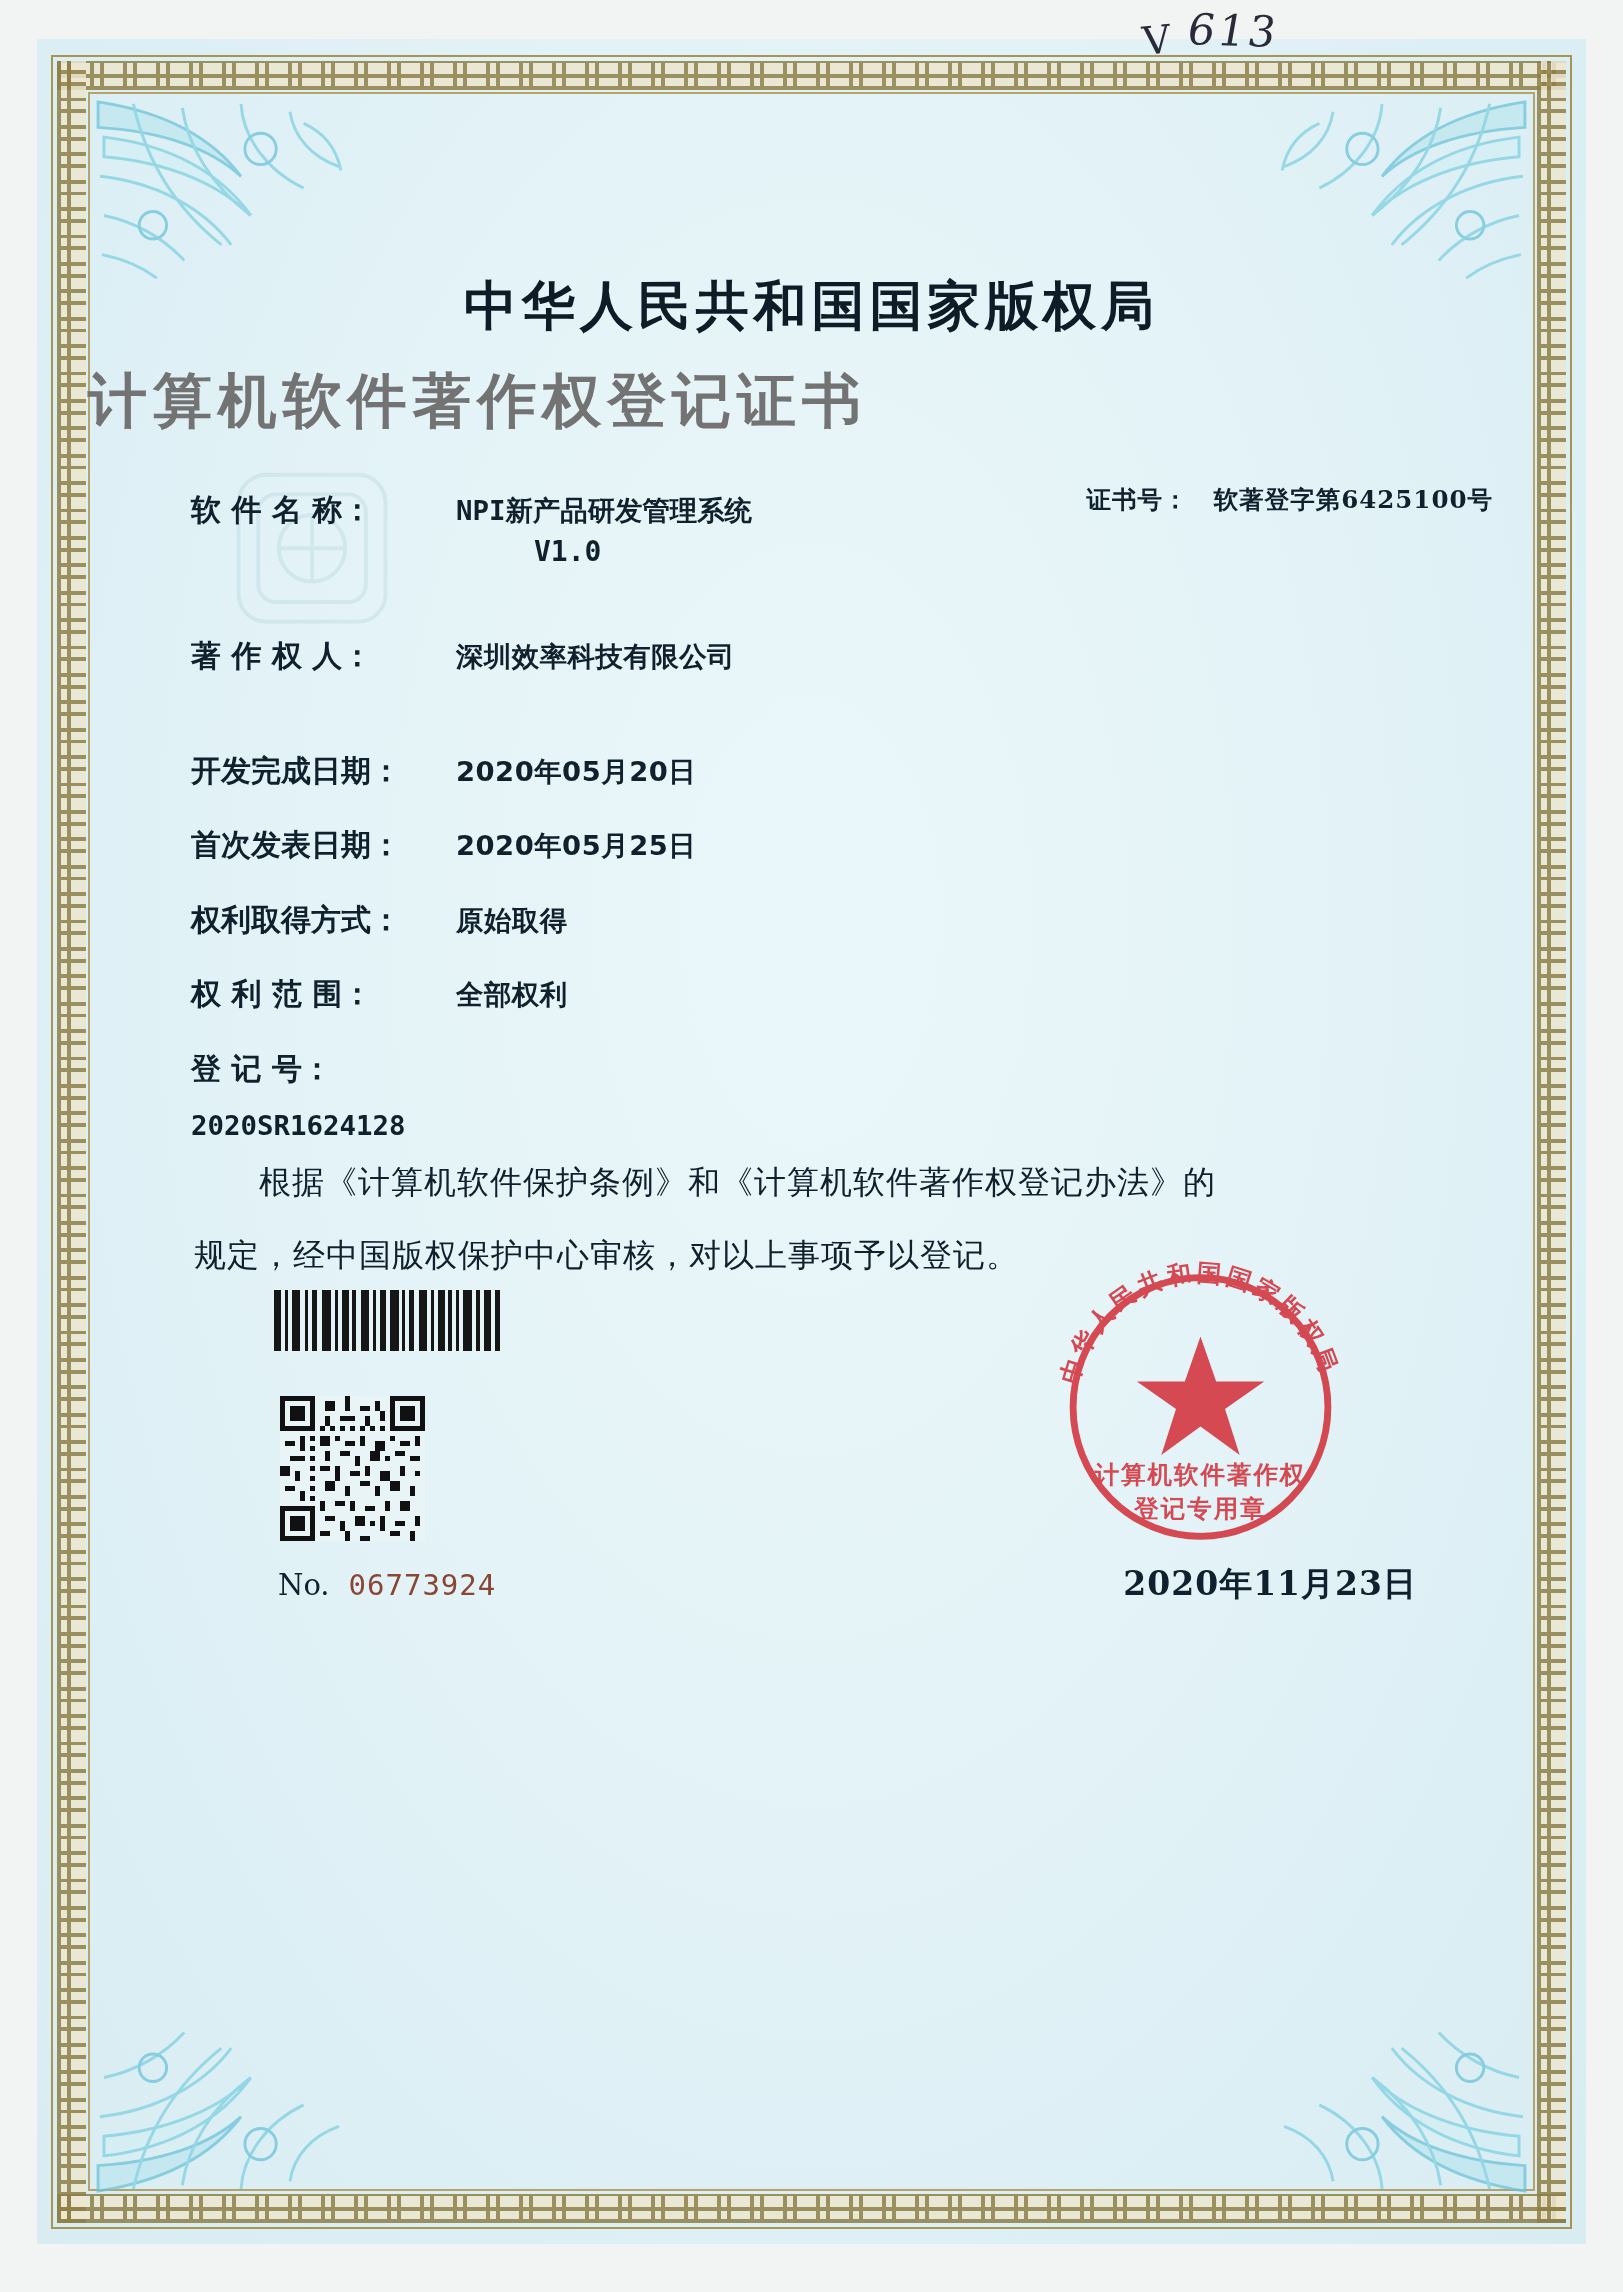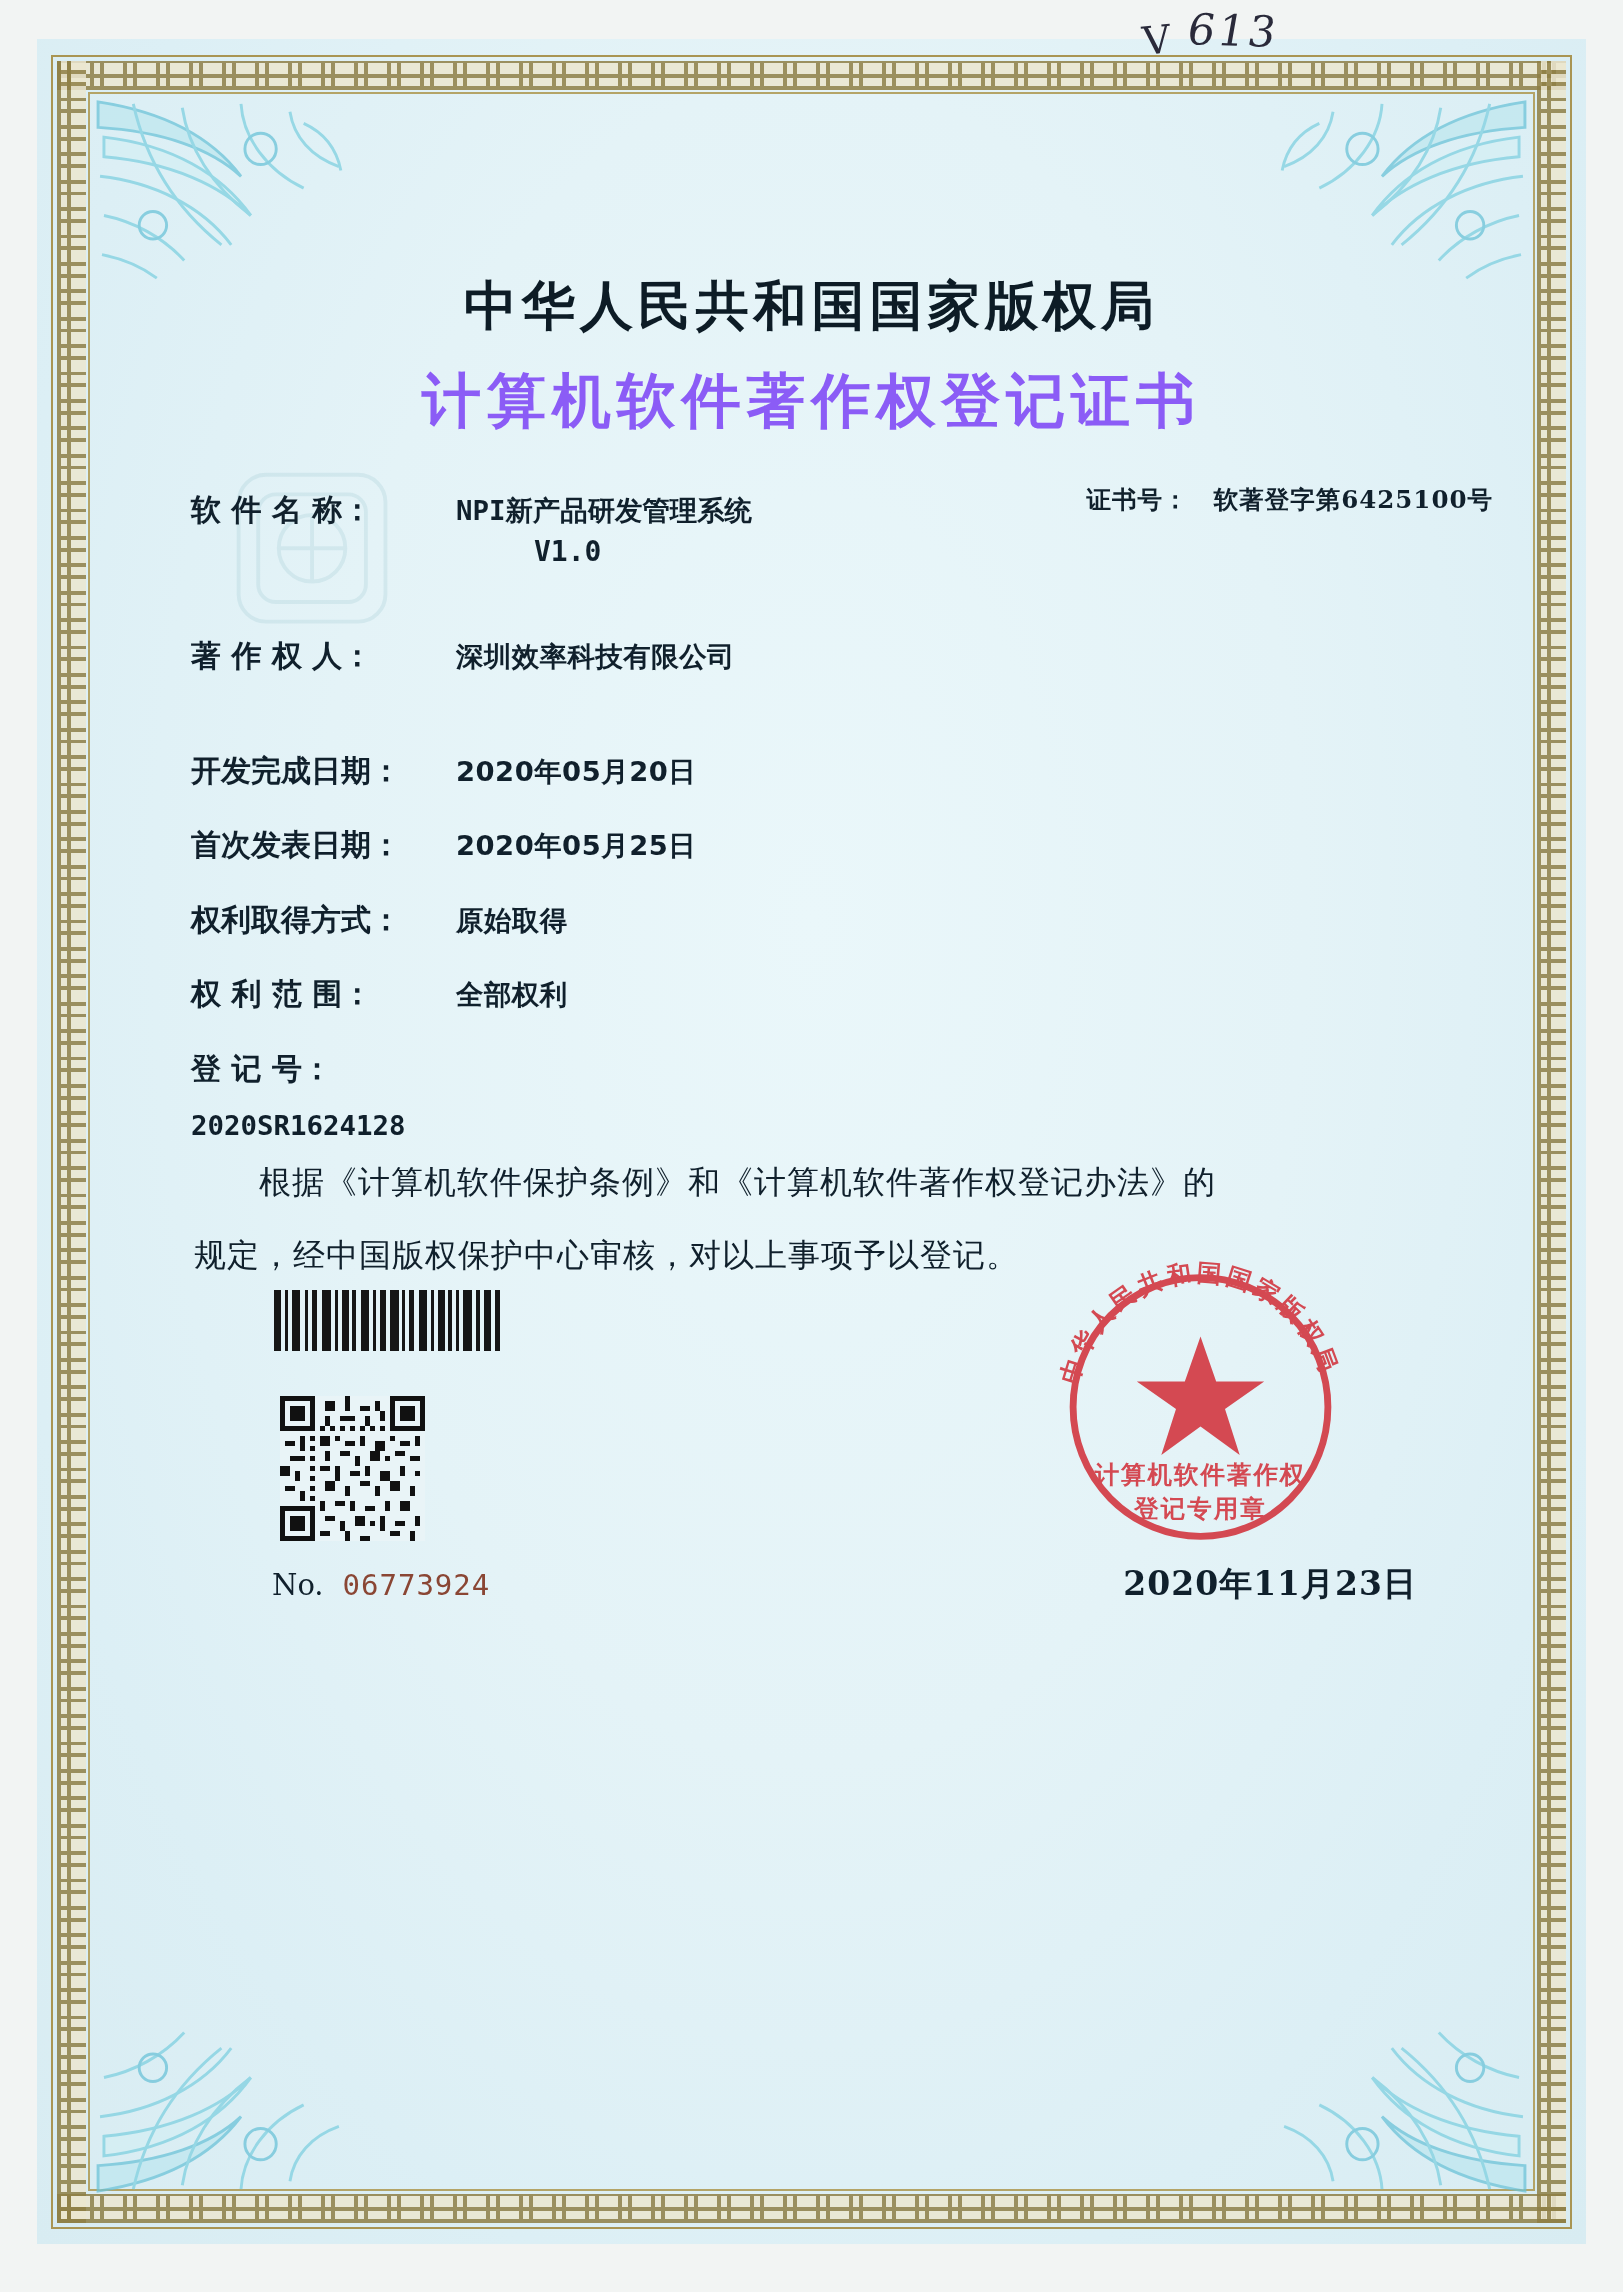--- a/index.html
+++ b/index.html
@@ -127,12 +127,12 @@
     top: 270px;
     left: 0;
     width: 100%;
-    text-align: center;
+    text-align: left;
     font-family: "DejaVu Serif", serif;
     font-size: 59px;
     font-weight: 700;
     letter-spacing: 5.9px;
-    color: #8b5cf6;
+    color: #737373;
   }
 
   .cert-no {

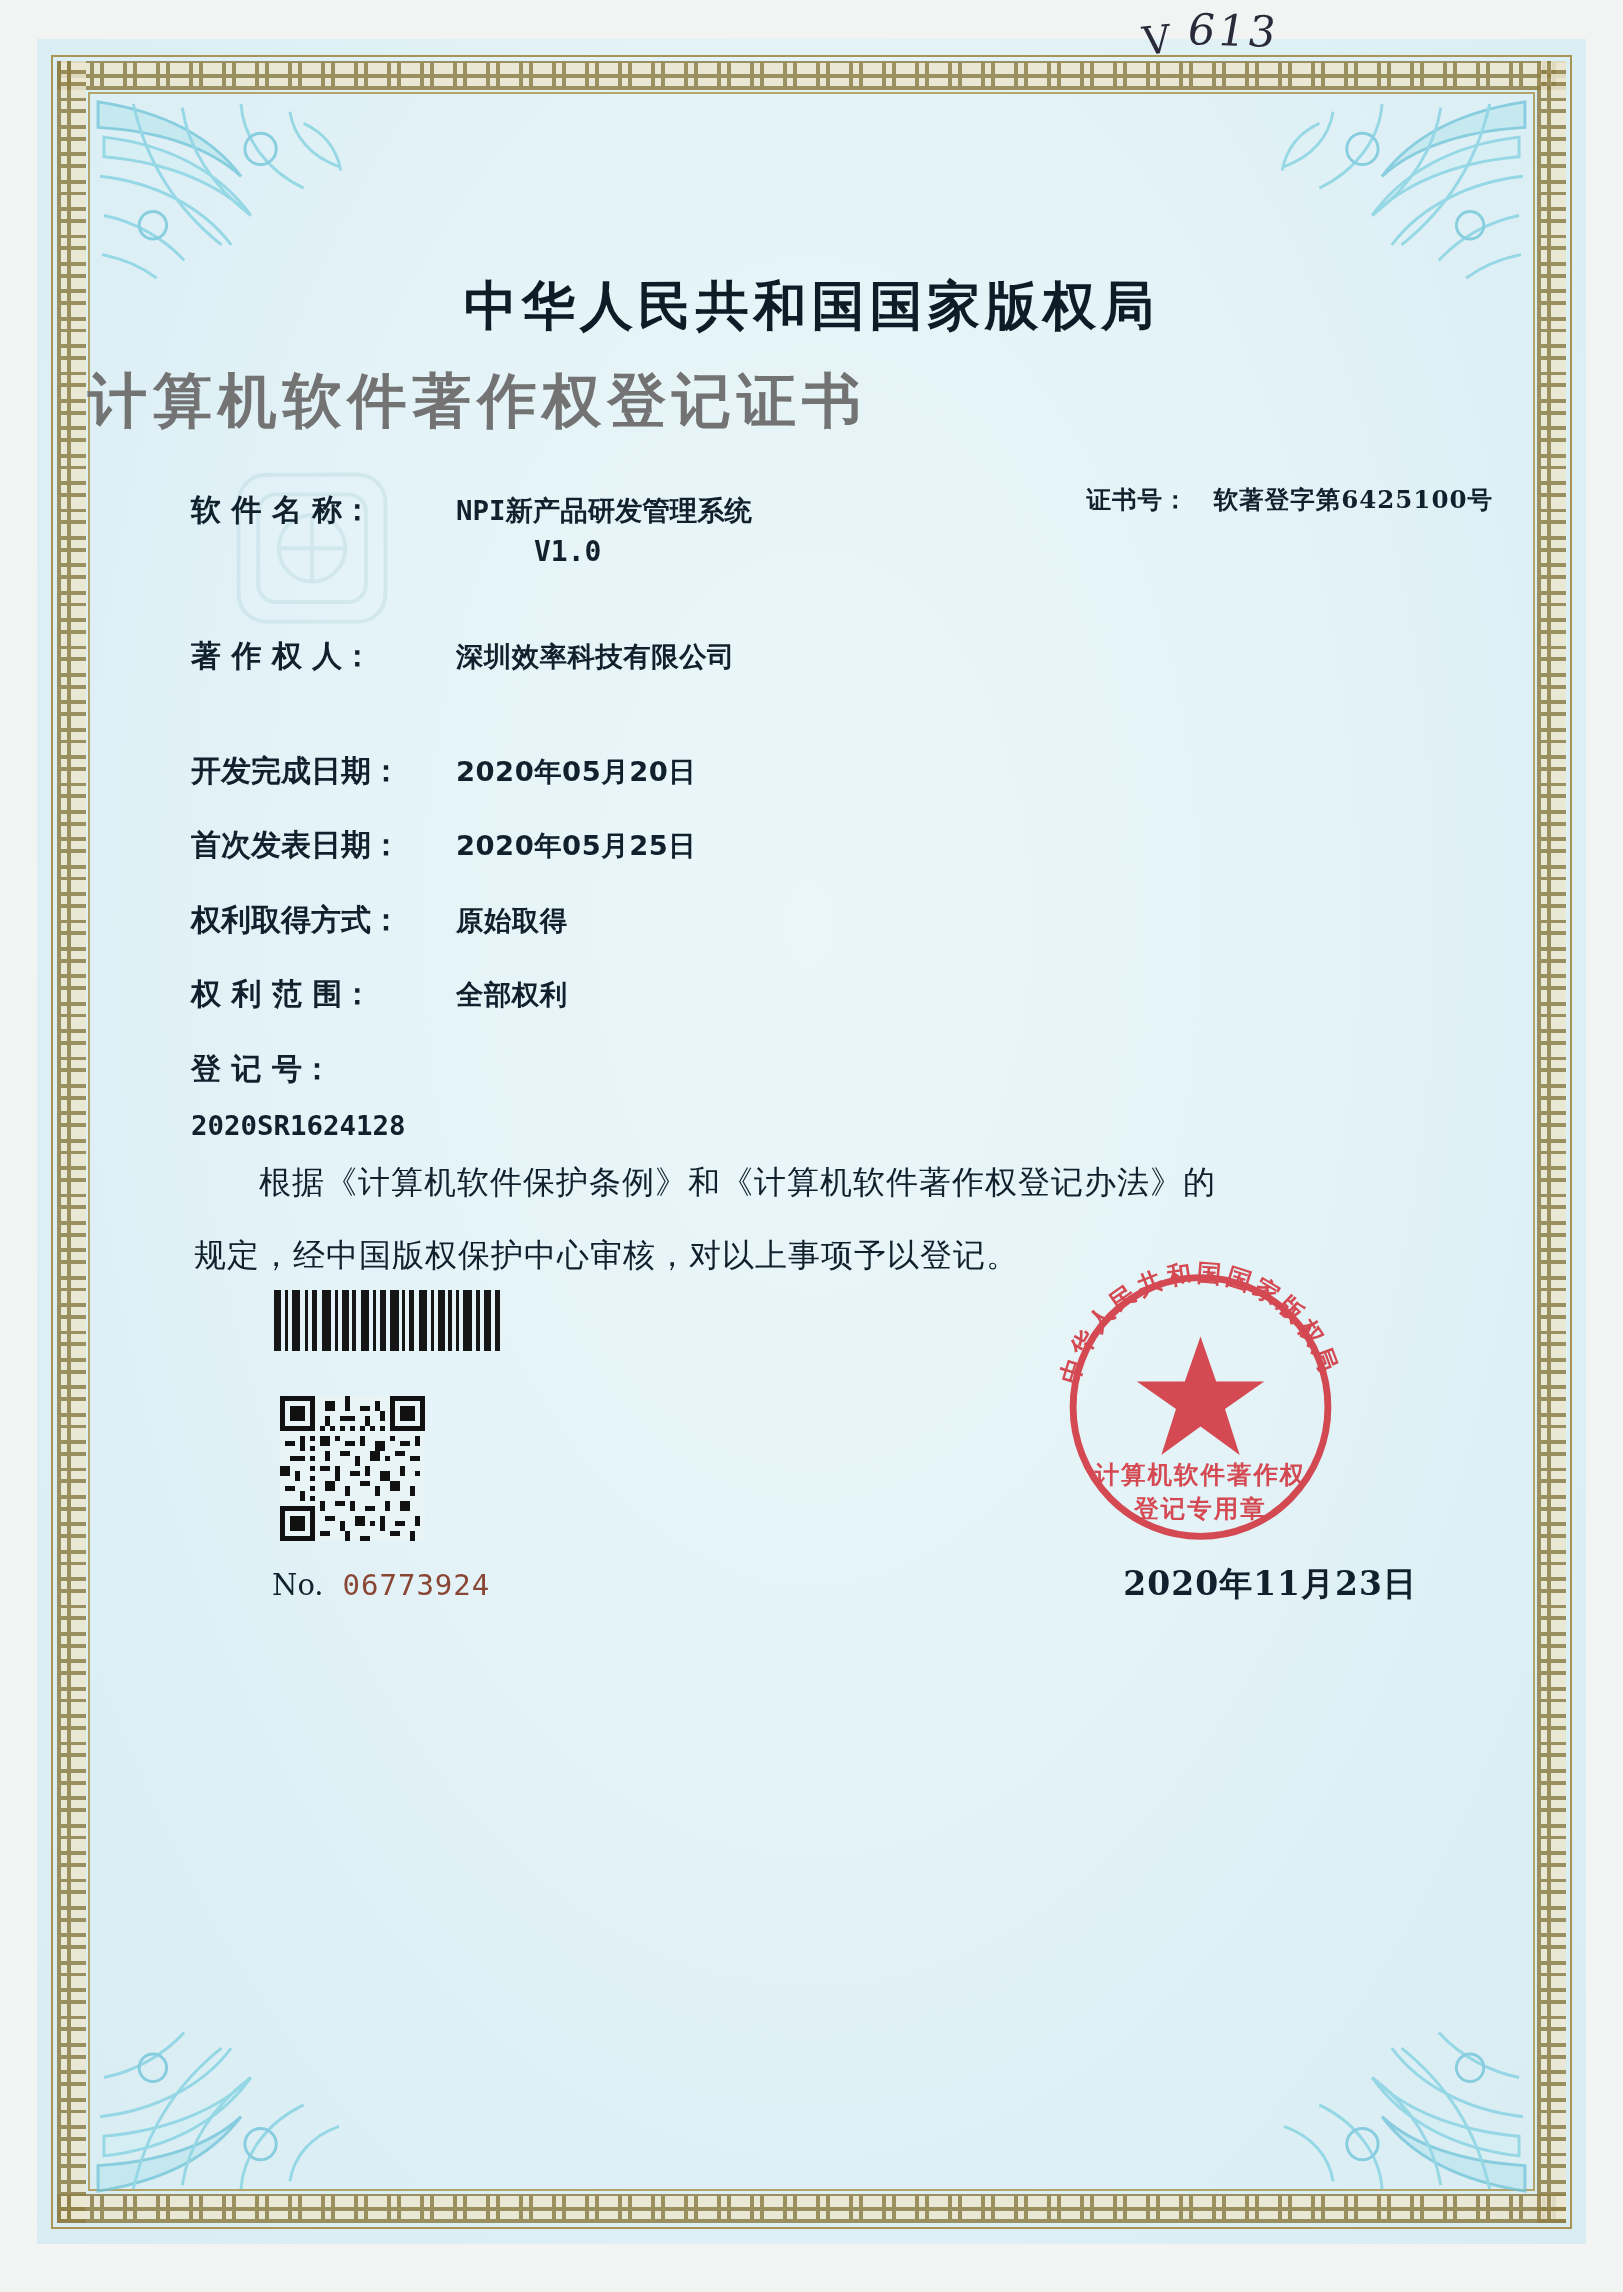--- a/index.html
+++ b/index.html
@@ -236,7 +236,7 @@
 
   .serial {
     position: absolute;
-    left: 184px;
+    left: 190px;
     top: 1476px;
     font-size: 29px;
     font-family: "DejaVu Serif", serif;

